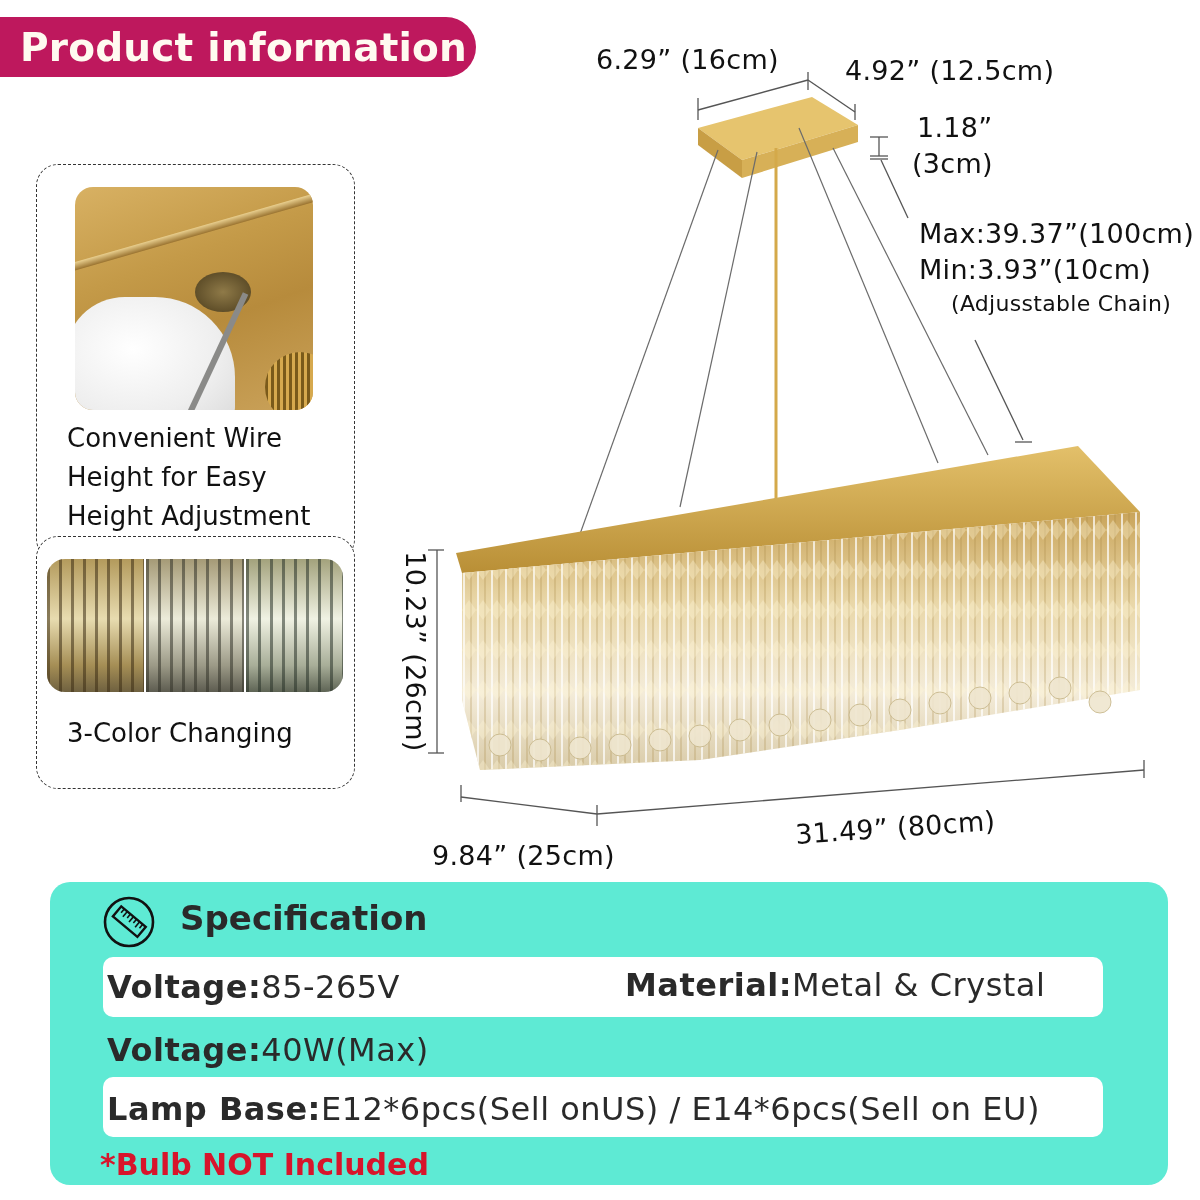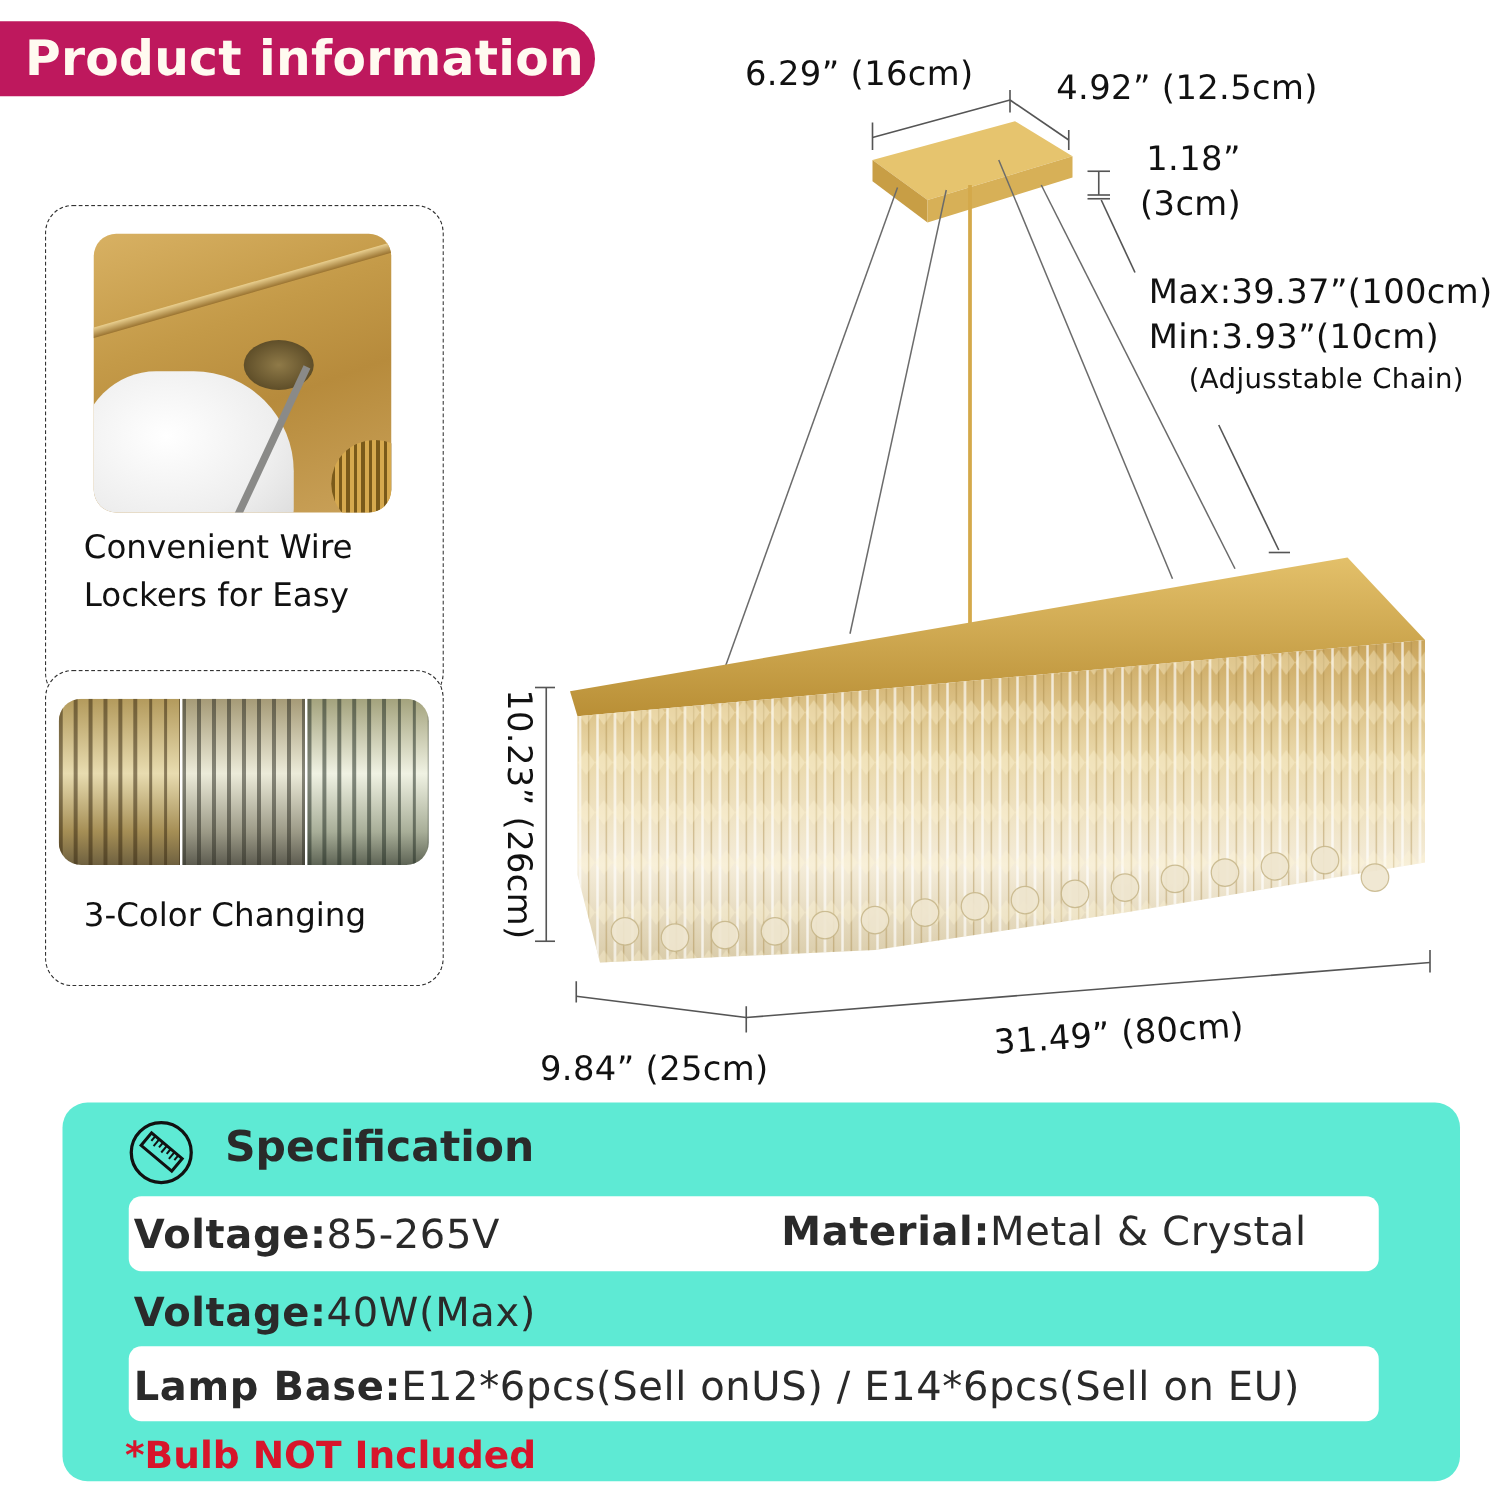--- a/index.html
+++ b/index.html
@@ -69,7 +69,7 @@
   </div>
   <div class="card-caption">
     <div>Convenient Wire</div>
-    <div>Lockers for Easy</div>
+    <div>Height for Easy</div>
   </div>
 </div>
 

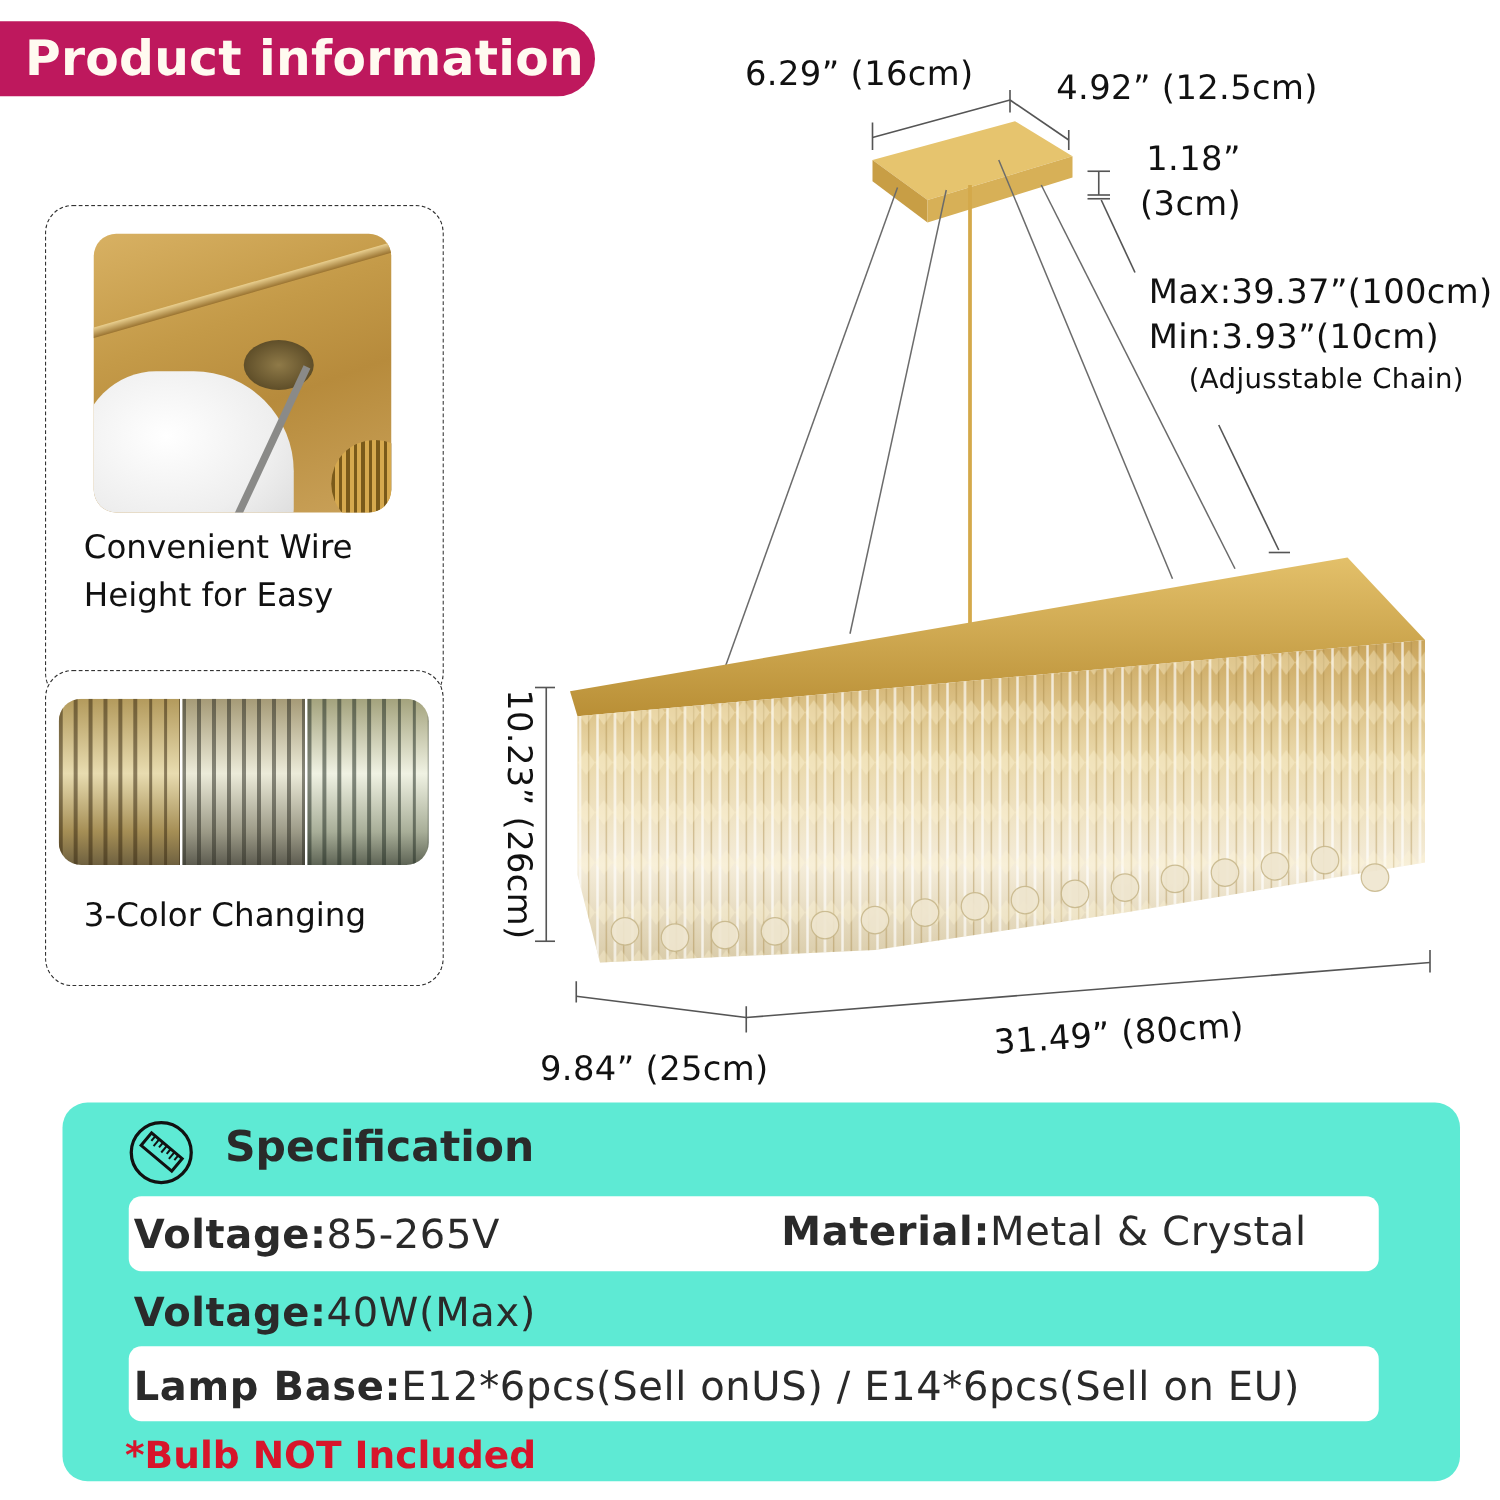--- a/index.html
+++ b/index.html
@@ -70,6 +70,7 @@
   <div class="card-caption">
     <div>Convenient Wire</div>
     <div>Height for Easy</div>
+    <div>Height Adjustment</div>
   </div>
 </div>
 

